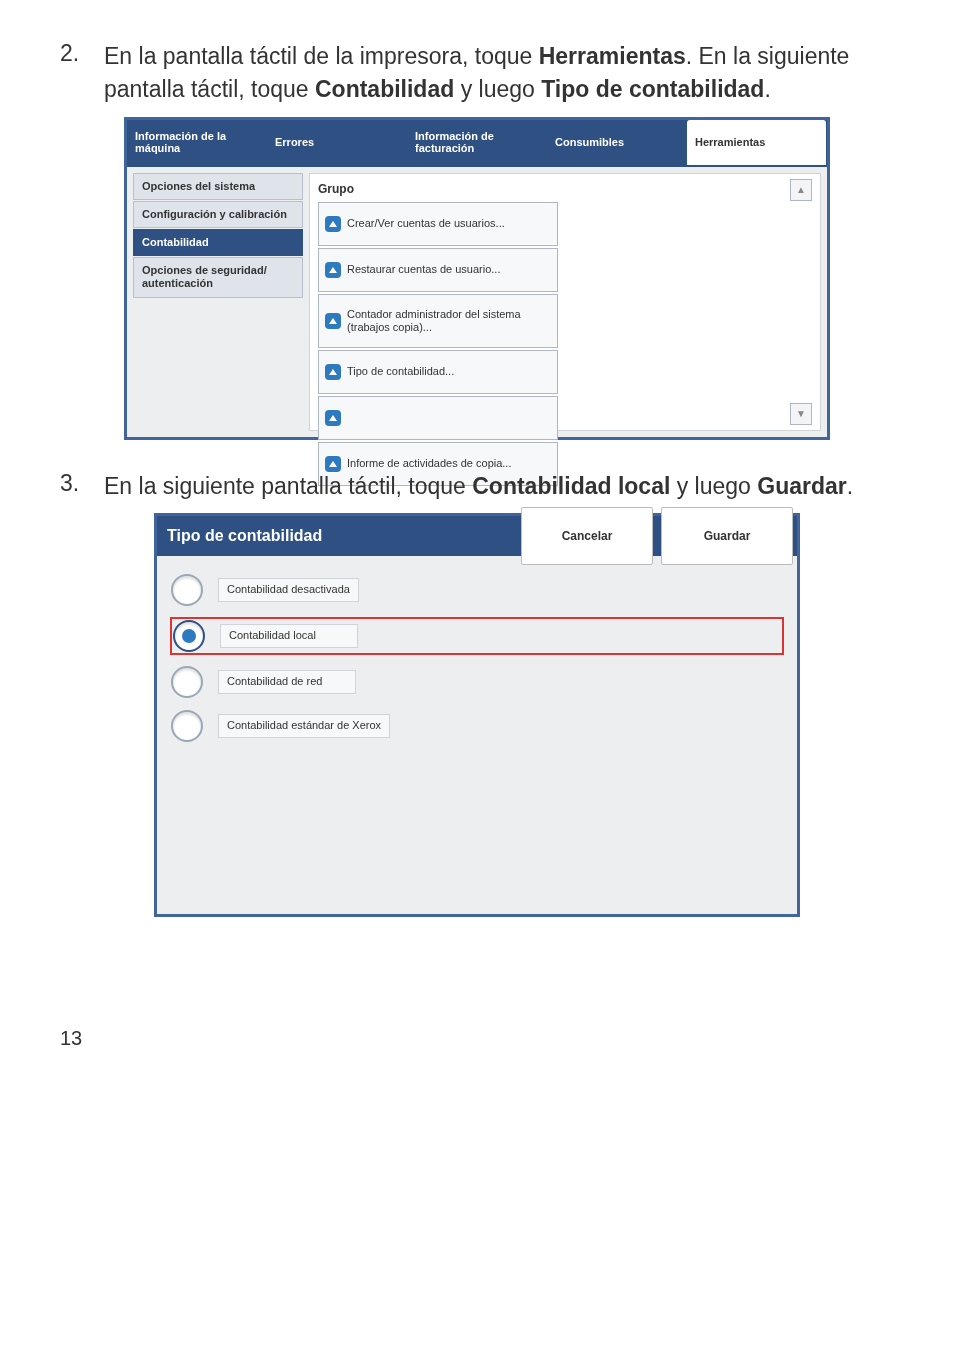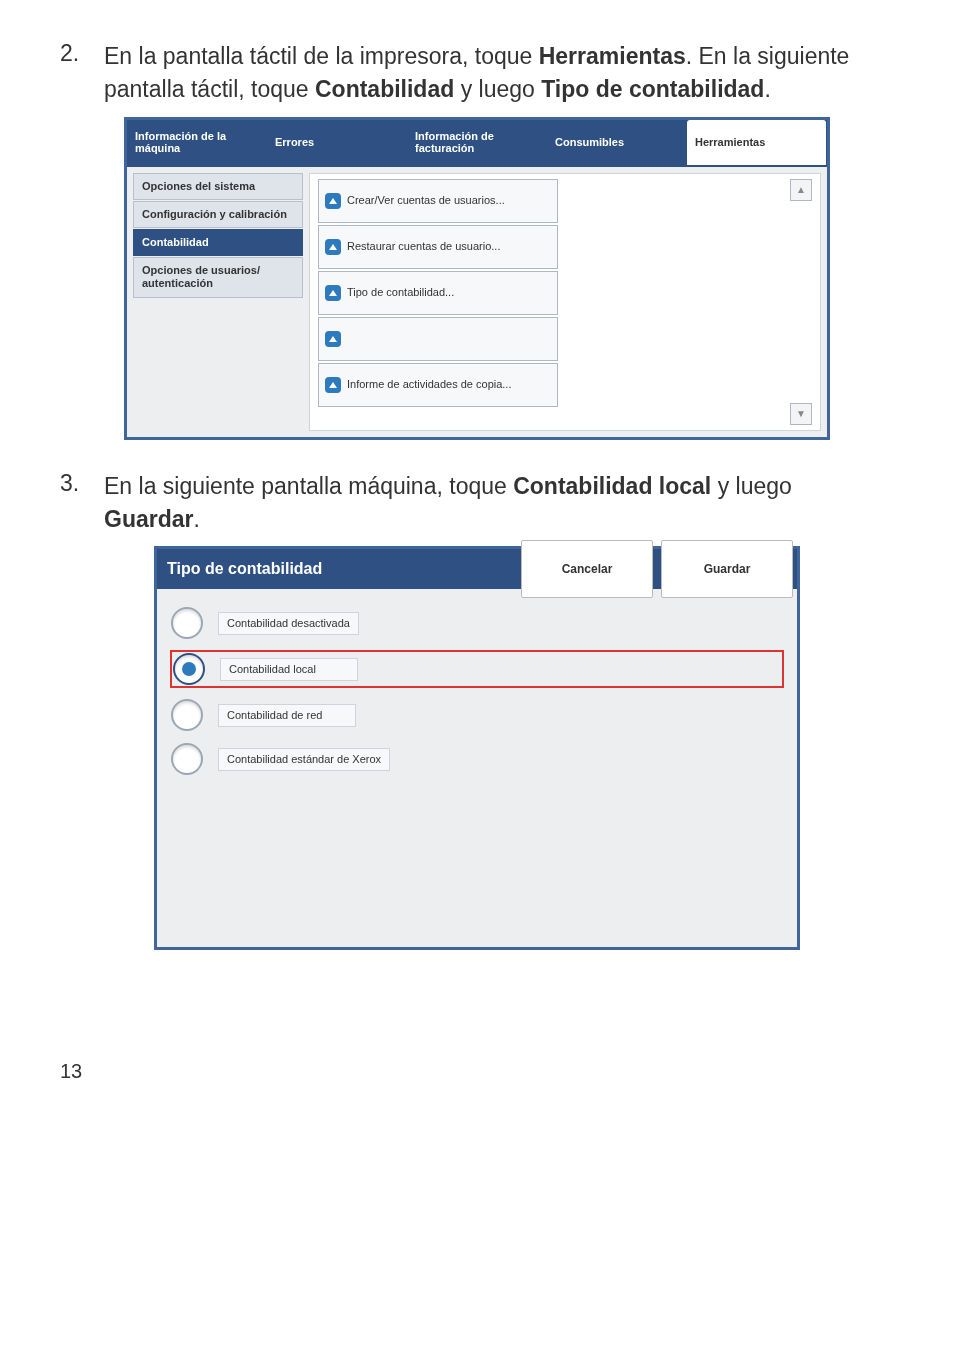--- a/index.html
+++ b/index.html
@@ -202,6 +202,7 @@
       </div>
       <div class="sc1-main">
         <div class="sc1-main-left">
+          <div class="sc1-grupo">Grupo</div>
           <div class="sc1-list">
             <div class="sc1-entry">
                 <span class="blue-icon"></span>

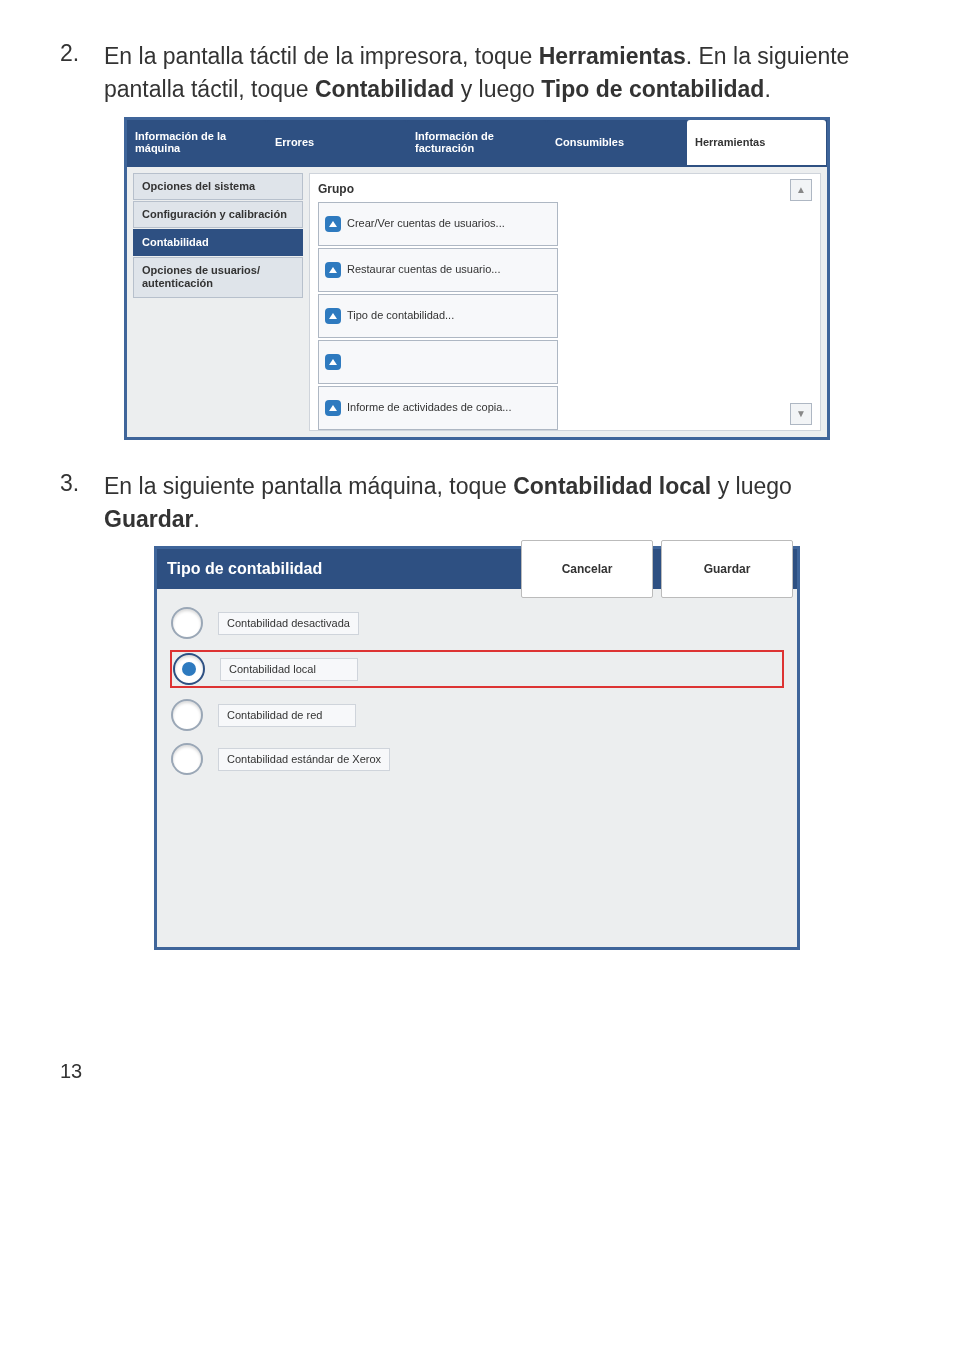--- a/index.html
+++ b/index.html
@@ -198,7 +198,7 @@
         <div class="sc1-side-item">Opciones del sistema</div>
         <div class="sc1-side-item">Configuración y calibración</div>
         <div class="sc1-side-item sel">Contabilidad</div>
-        <div class="sc1-side-item">Opciones de usuarios/ autenticación</div>
+        <div class="sc1-side-item">Opciones de seguridad/ autenticación</div>
       </div>
       <div class="sc1-main">
         <div class="sc1-main-left">

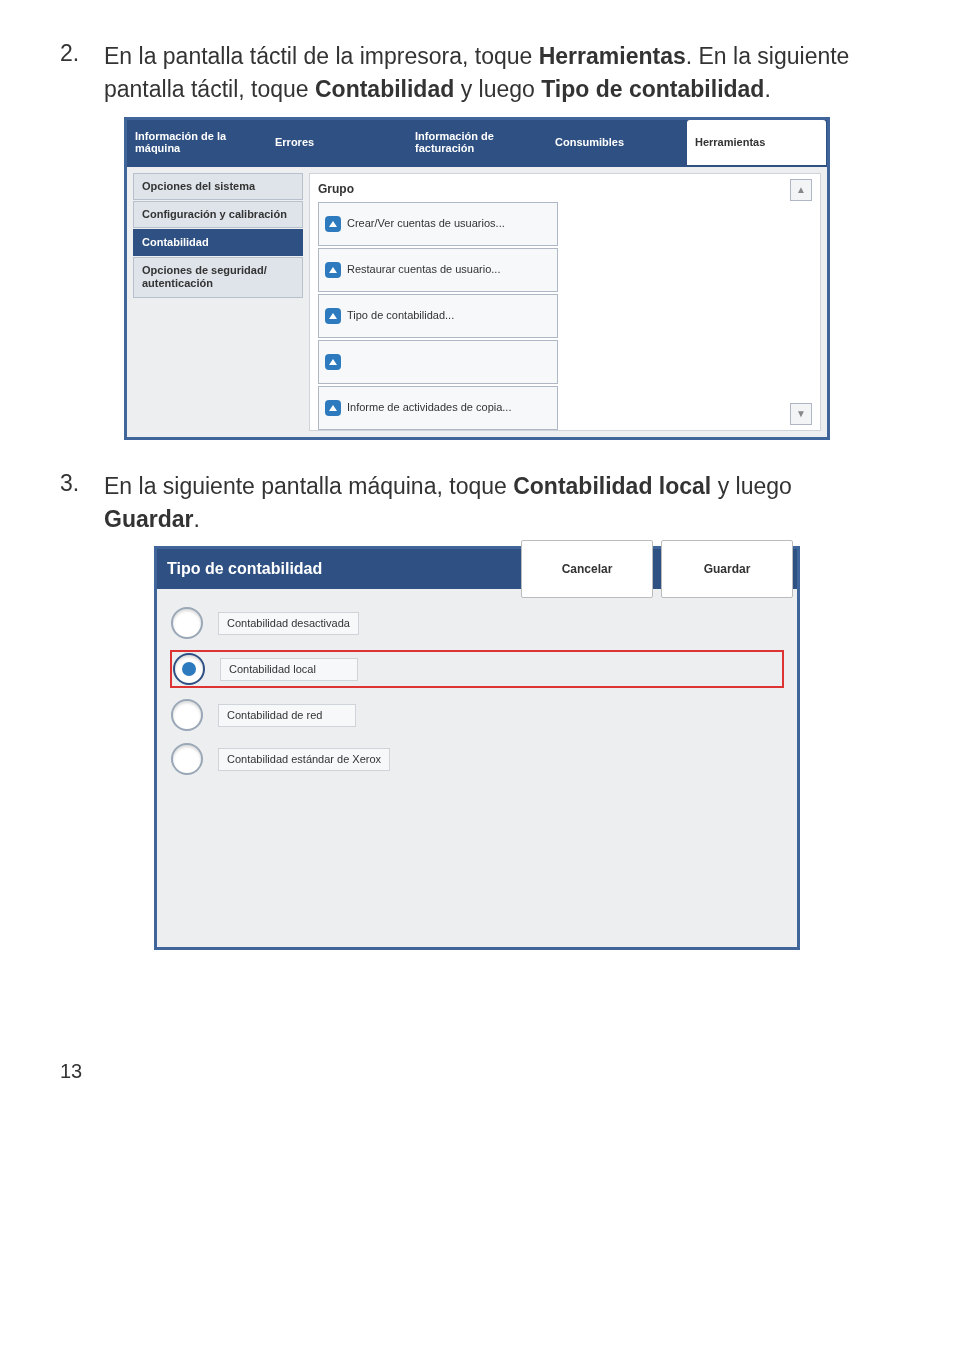--- a/index.html
+++ b/index.html
@@ -214,6 +214,10 @@
               </div>
             <div class="sc1-entry">
                 <span class="blue-icon"></span>
+                <span>Contador administrador del sistema (trabajos copia)...</span>
+              </div>
+            <div class="sc1-entry">
+                <span class="blue-icon"></span>
                 <span>Tipo de contabilidad...</span>
               </div>
             <div class="sc1-entry">

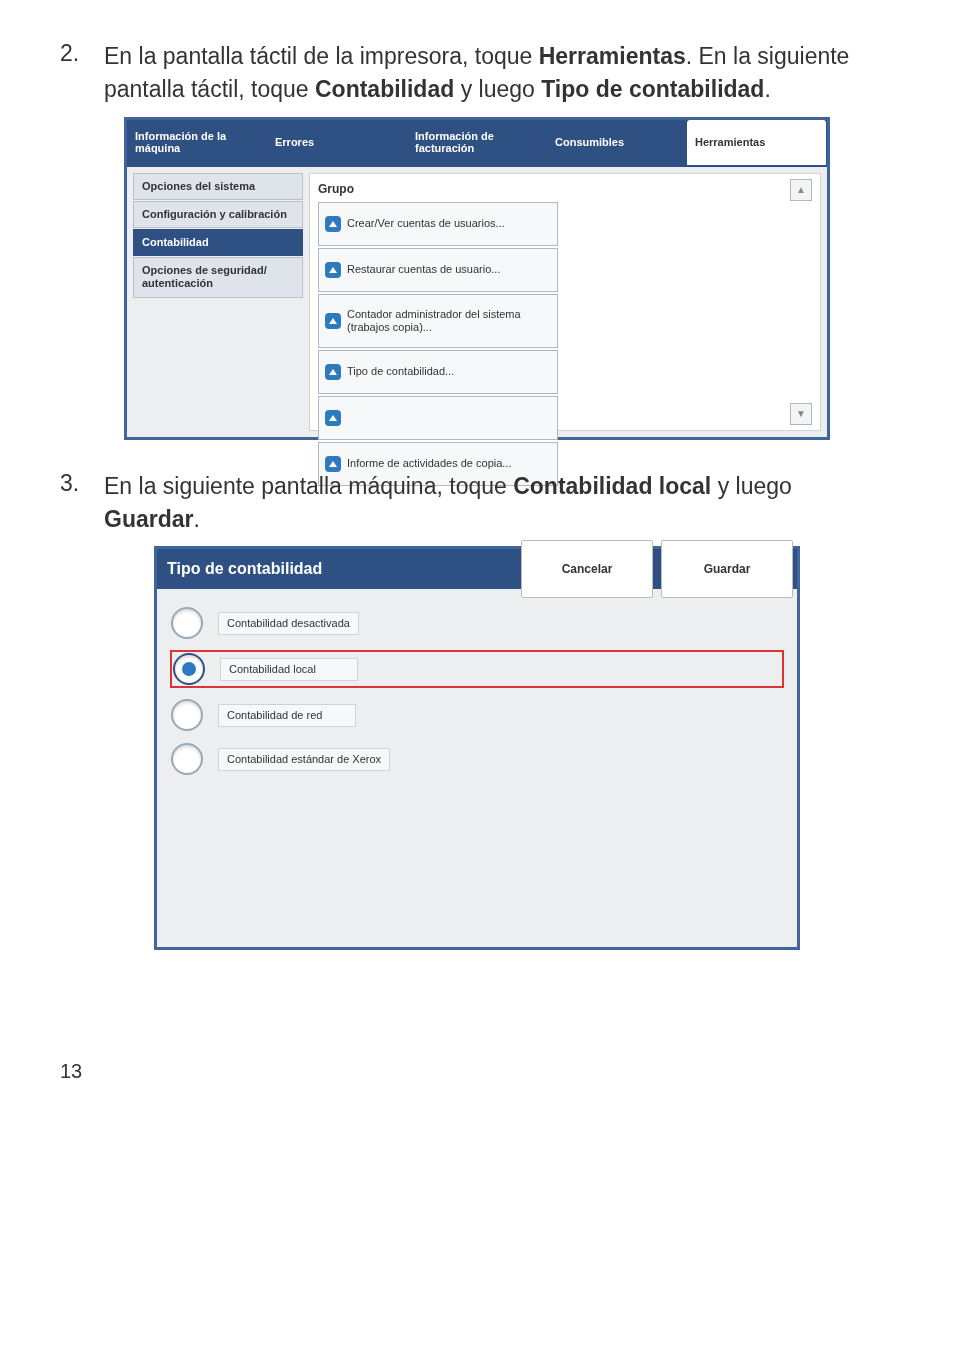--- a/index.html
+++ b/index.html
@@ -242,7 +242,7 @@
   <div class="step-row">
     <div class="step-num">3.</div>
     <div class="step-text">
-      <span>En la siguiente pantalla máquina, toque </span><b>Contabilidad local</b><span> y luego </span><b>Guardar</b><span>.</span>
+      <span>En la siguiente pantalla táctil, toque </span><b>Contabilidad local</b><span> y luego </span><b>Guardar</b><span>.</span>
     </div>
   </div>
 

